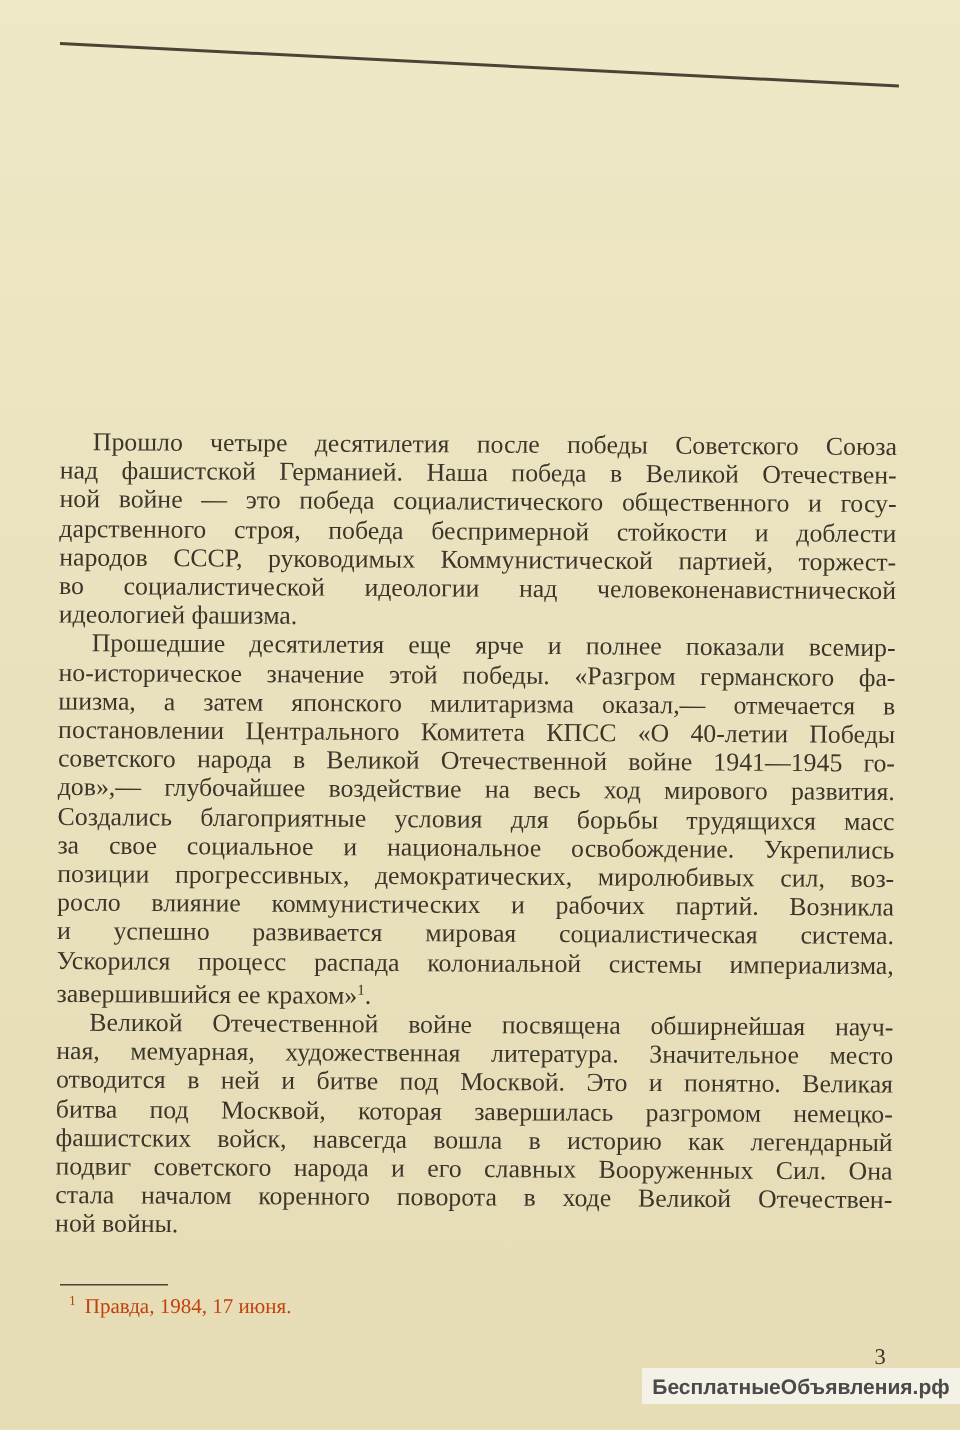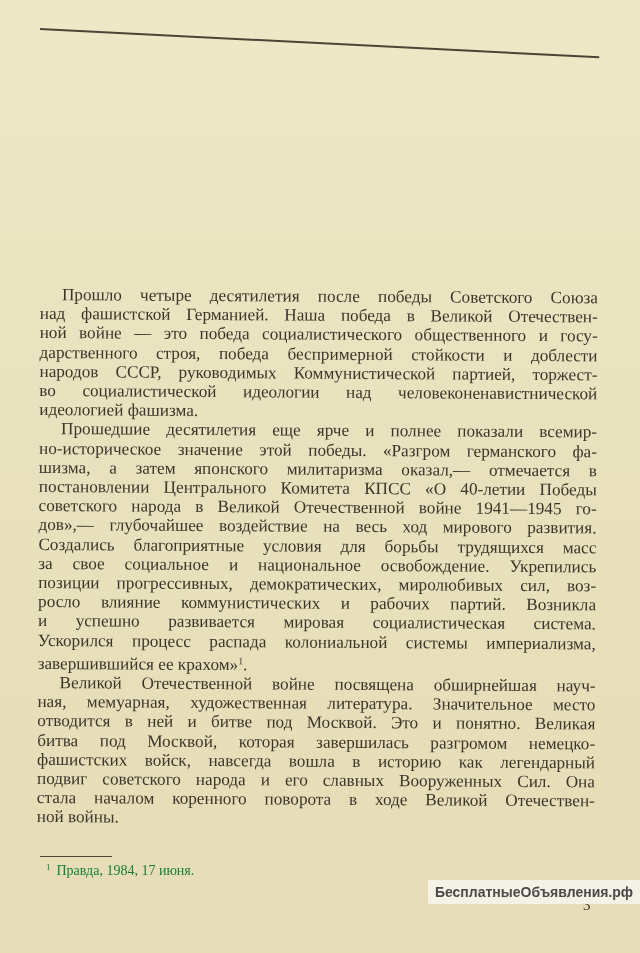--- a/index.html
+++ b/index.html
@@ -31,7 +31,7 @@
       position: absolute; left: 40px; top: 856px; width: 72px; height: 1px; background: #4a4436;
     }
     .footnote {
-      position: absolute; left: 46px; top: 862px; font-size: 14px; color: #15803d;
+      position: absolute; left: 46px; top: 862px; font-size: 14px; color: #c2410c;
     }
     .footnote .mark { font-size: 9px; vertical-align: 5px; margin-right: 6px; }
     .page-number {

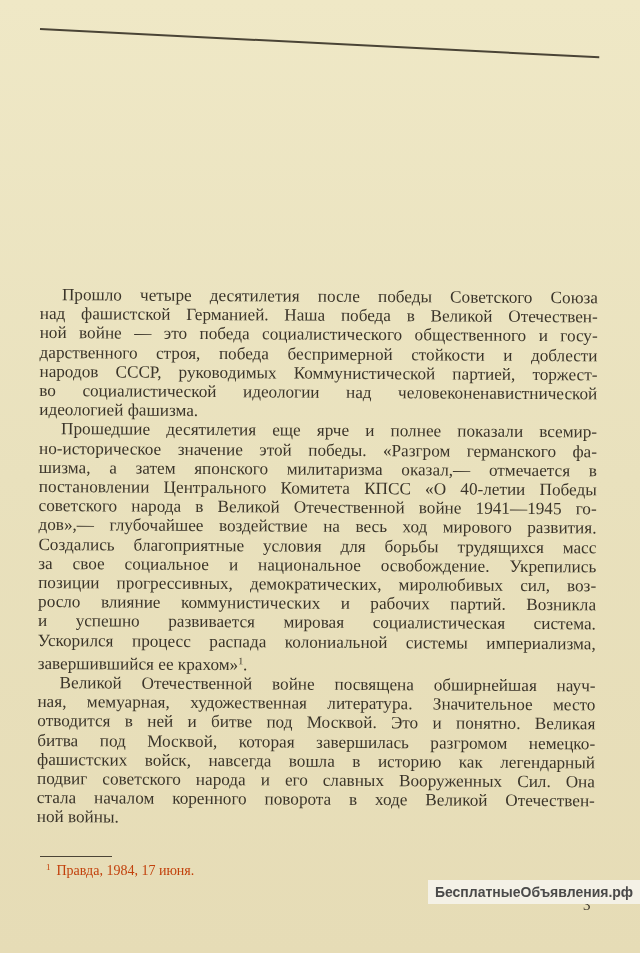--- a/index.html
+++ b/index.html
@@ -38,7 +38,7 @@
       position: absolute; left: 583px; top: 897px; font-size: 15px; color: #3b352a;
     }
     .watermark {
-      position: absolute; left: 428px; top: 880px; width: 212px; height: 24px;
+      position: absolute; left: 428px; top: 912px; width: 212px; height: 24px;
       background: #f4f1e6;
       font-family: "Liberation Sans", "DejaVu Sans", sans-serif;
       font-weight: bold; font-size: 14px; color: #4a4a4a;

